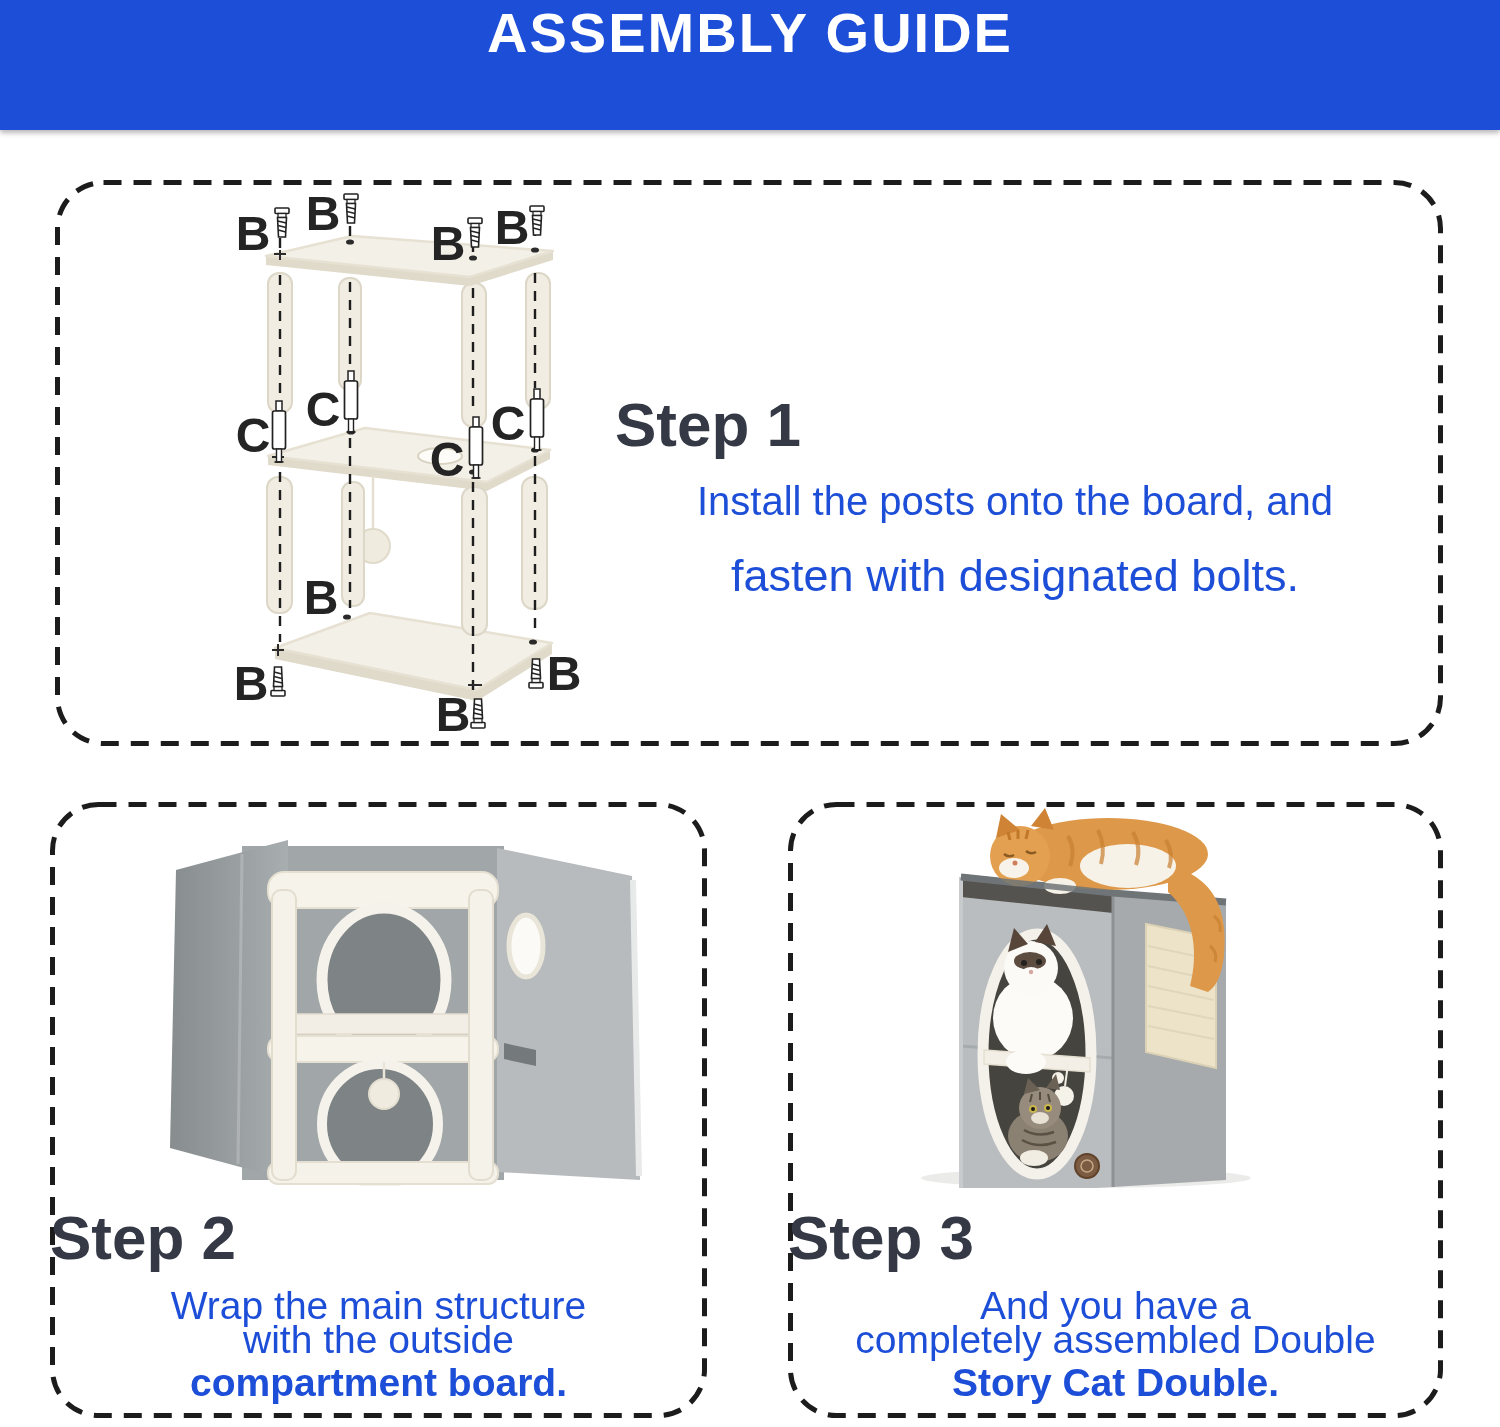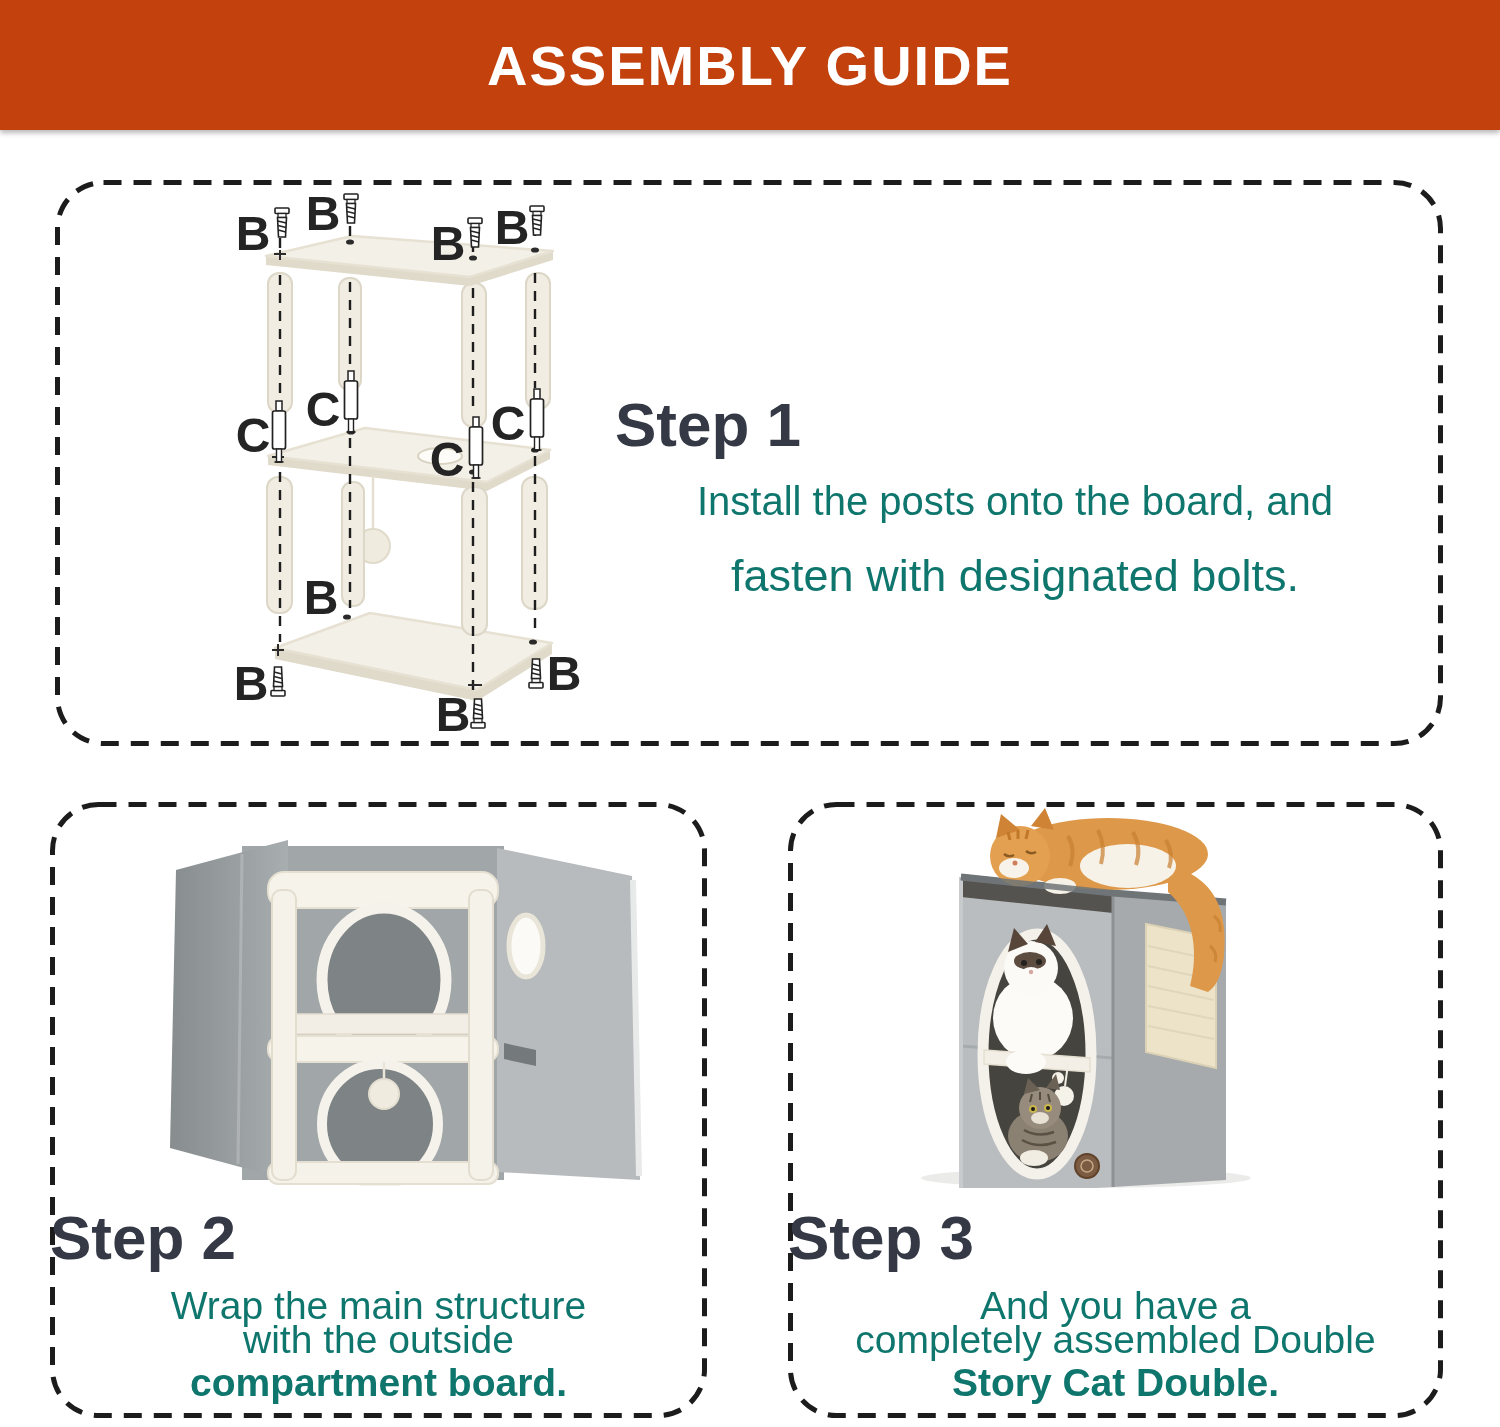--- a/index.html
+++ b/index.html
@@ -6,8 +6,8 @@
   #canvas{position:relative;width:1500px;height:1427px;background:#fff;overflow:hidden;
           font-family:"Liberation Sans",sans-serif;}
   
-  .hdr{position:absolute;left:0;top:0;width:1500px;height:130px;background:#c2410c;
-       display:flex;align-items:center;justify-content:center;box-shadow:0 3px 5px rgba(0,0,0,.28);}
+  .hdr{position:absolute;left:0;top:0;width:1500px;height:130px;background:#1d4ed8;
+       display:flex;justify-content:center;box-shadow:0 3px 5px rgba(0,0,0,.28);}
   .hdr h1{margin:0;color:#ffffff;font-size:56px;font-weight:bold;letter-spacing:2px;}
   
   .panel{position:absolute;}

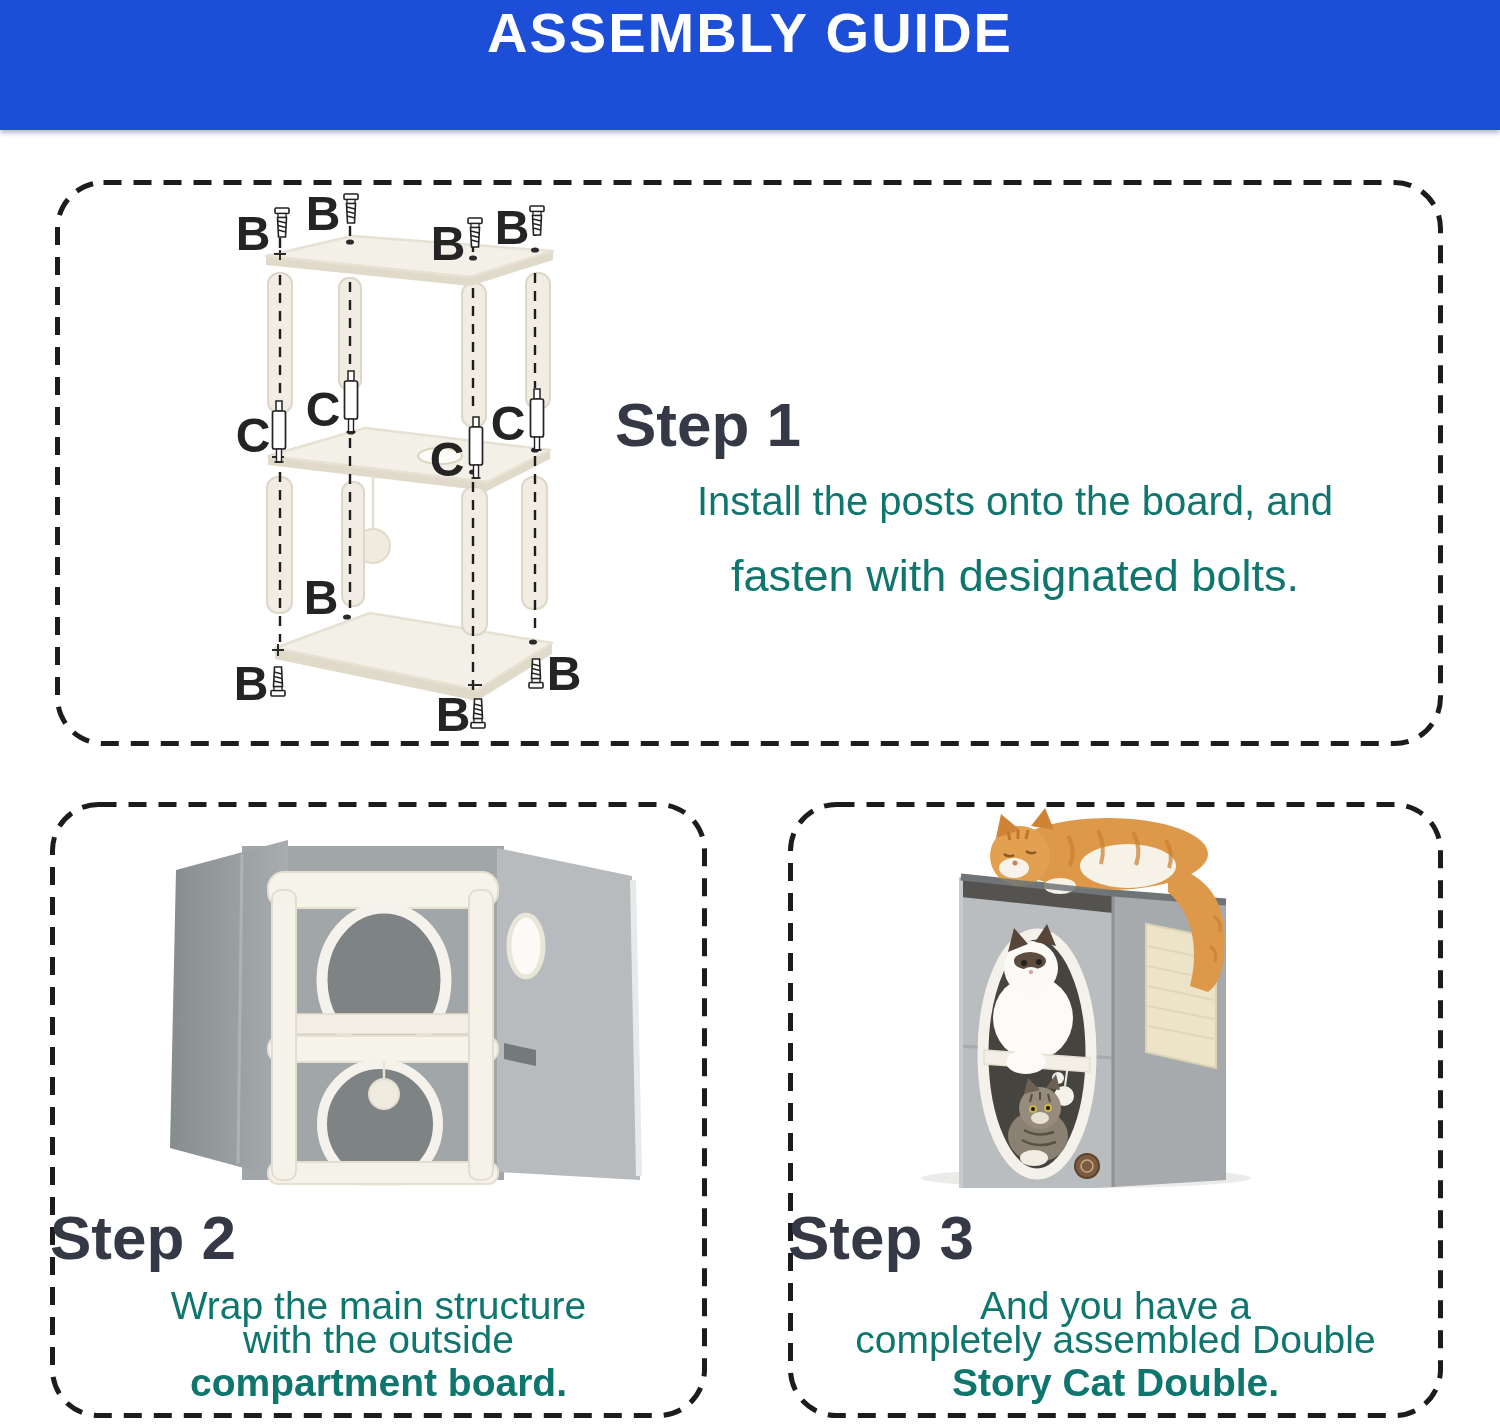--- a/index.html
+++ b/index.html
@@ -23,7 +23,7 @@
   .step-title{position:absolute;margin:0;width:100%;transform:translateY(-50%);
               font-size:62px;font-weight:bold;color:#343945;}
   .step-line{position:absolute;margin:0;width:100%;text-align:center;transform:translateY(-50%);
-             font-size:39px;font-weight:400;color:#0f766e;}
+             font-size:39px;font-weight:400;color:#1d4ed8;}
   .p1-text{position:absolute;left:560px;top:0;width:800px;height:100%;}
   .p1-title{top:244px;}
   .p1-l1{top:321px;font-size:40px;}

